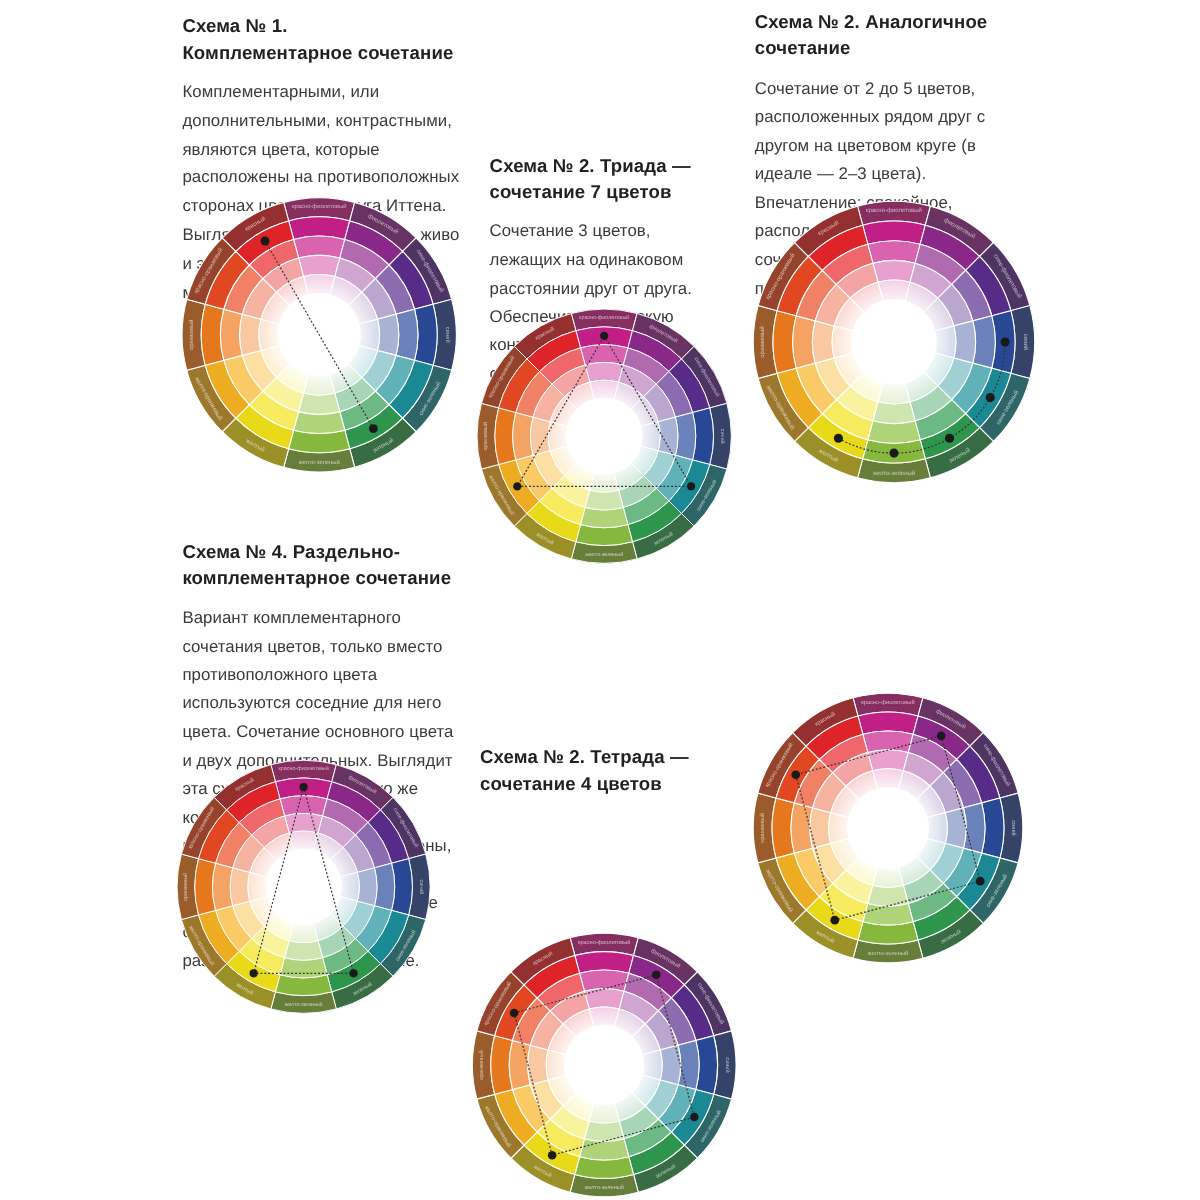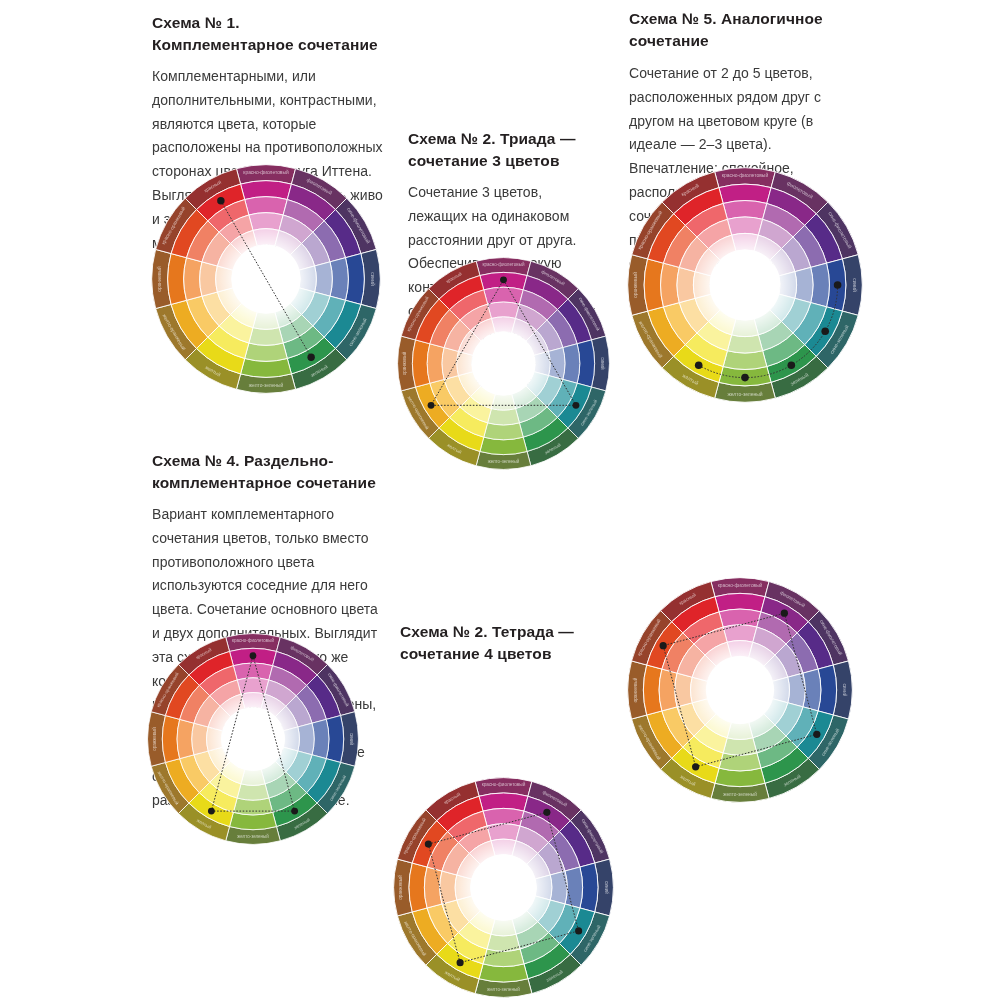--- a/index.html
+++ b/index.html
@@ -248,7 +248,7 @@
     </div>
 
   <div class="block" id="b3">
-    <h2 class="sch-title">Схема № 5. Аналогичное сочетание</h2>
+    <h2 class="sch-title">Схема № 2. Аналогичное сочетание</h2>
     <p class="sch-body">Сочетание от 2 до 5 цветов, расположенных рядом друг с другом на цветовом круге (в идеале — 2–3 цвета). Впечатление: спокойное, располагающее. Пример сочетания аналогичных приглушенных цветов: желто-оранжевый, желтый, желто-зеленый, зеленый, сине-зеленый.</p>
   </div>
   <div class="wheel" id="w3">

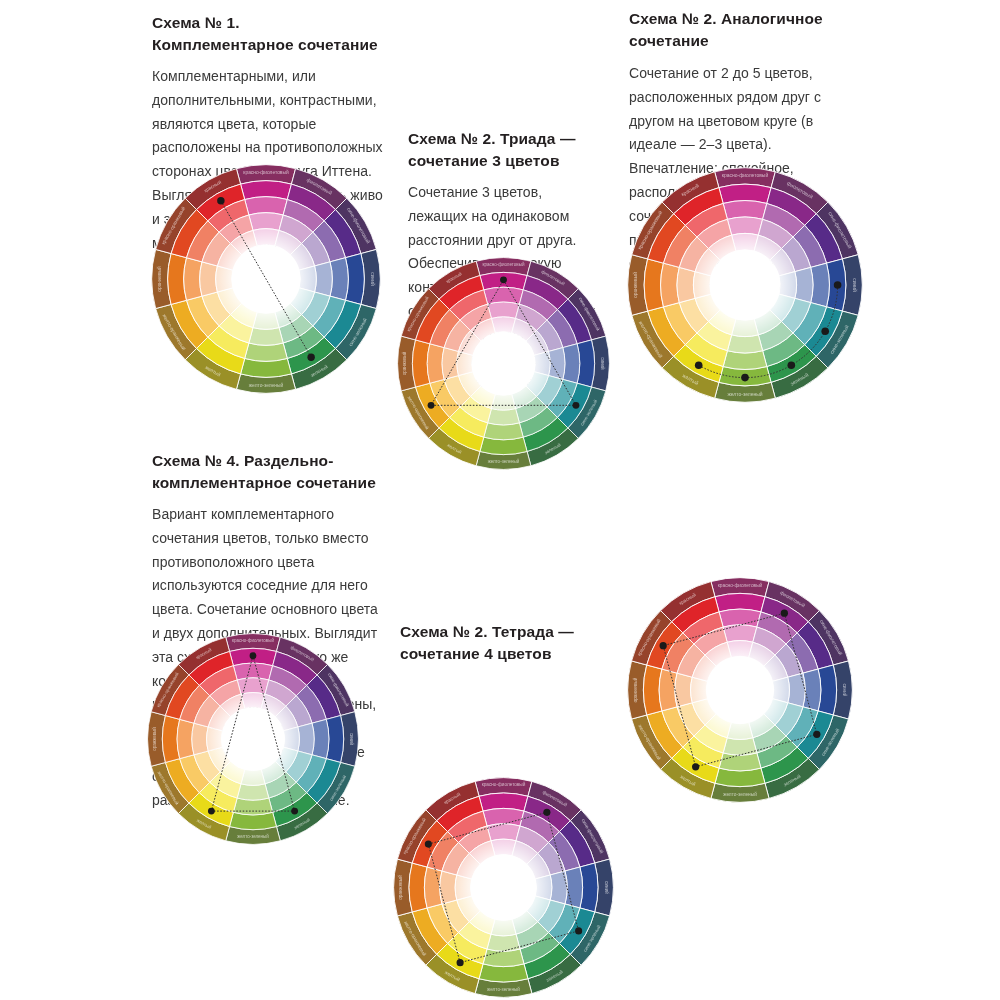--- a/index.html
+++ b/index.html
@@ -154,7 +154,7 @@
     </div>
 
   <div class="block" id="b2">
-    <h2 class="sch-title">Схема № 2. Триада — сочетание 3 цветов</h2>
+    <h2 class="sch-title">Схема № 2. Триада — сочетание 7 цветов</h2>
     <p class="sch-body">Сочетание 3 цветов, лежащих на одинаковом расстоянии друг от друга. Обеспечивает высокую контрастность при сохранении гармонии. Такая композиция выглядит достаточно живой даже при использовании бледных и ненасыщенных цветов.</p>
   </div>
   <div class="wheel" id="w2">

